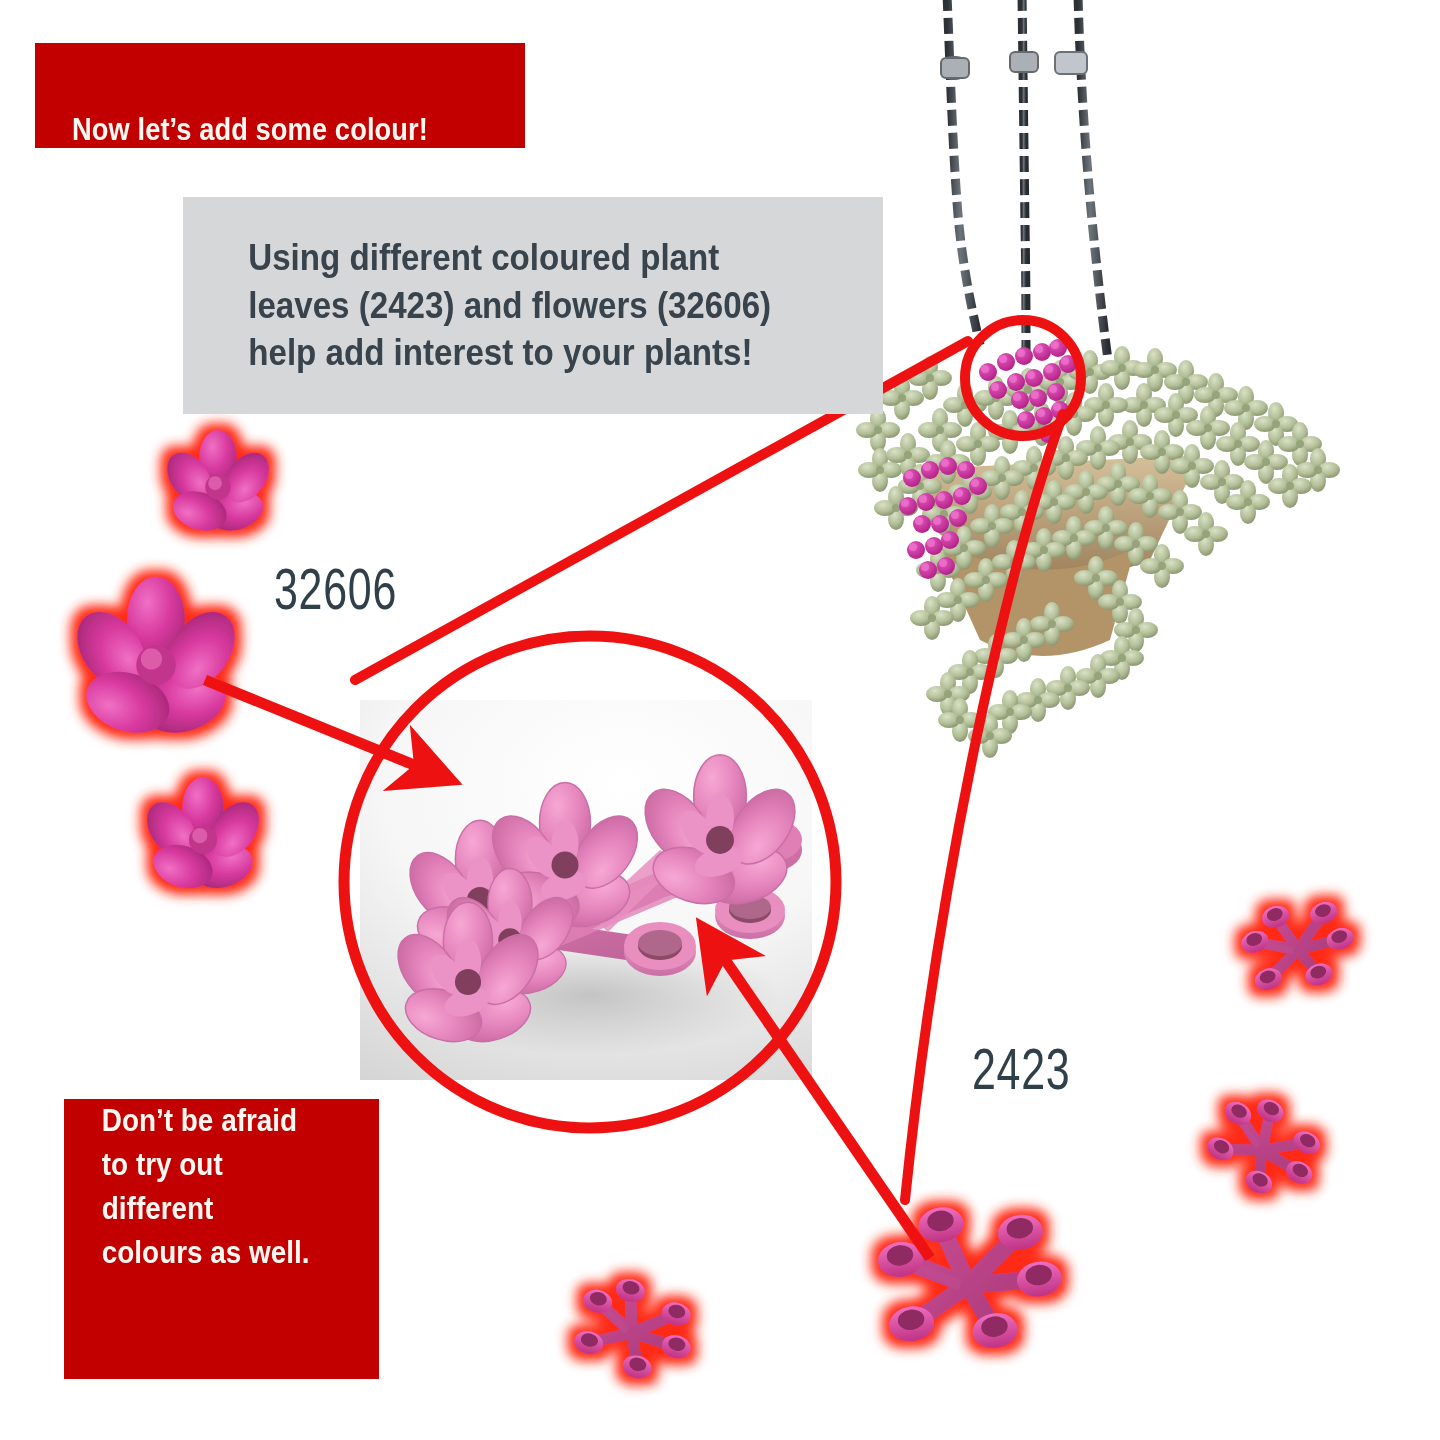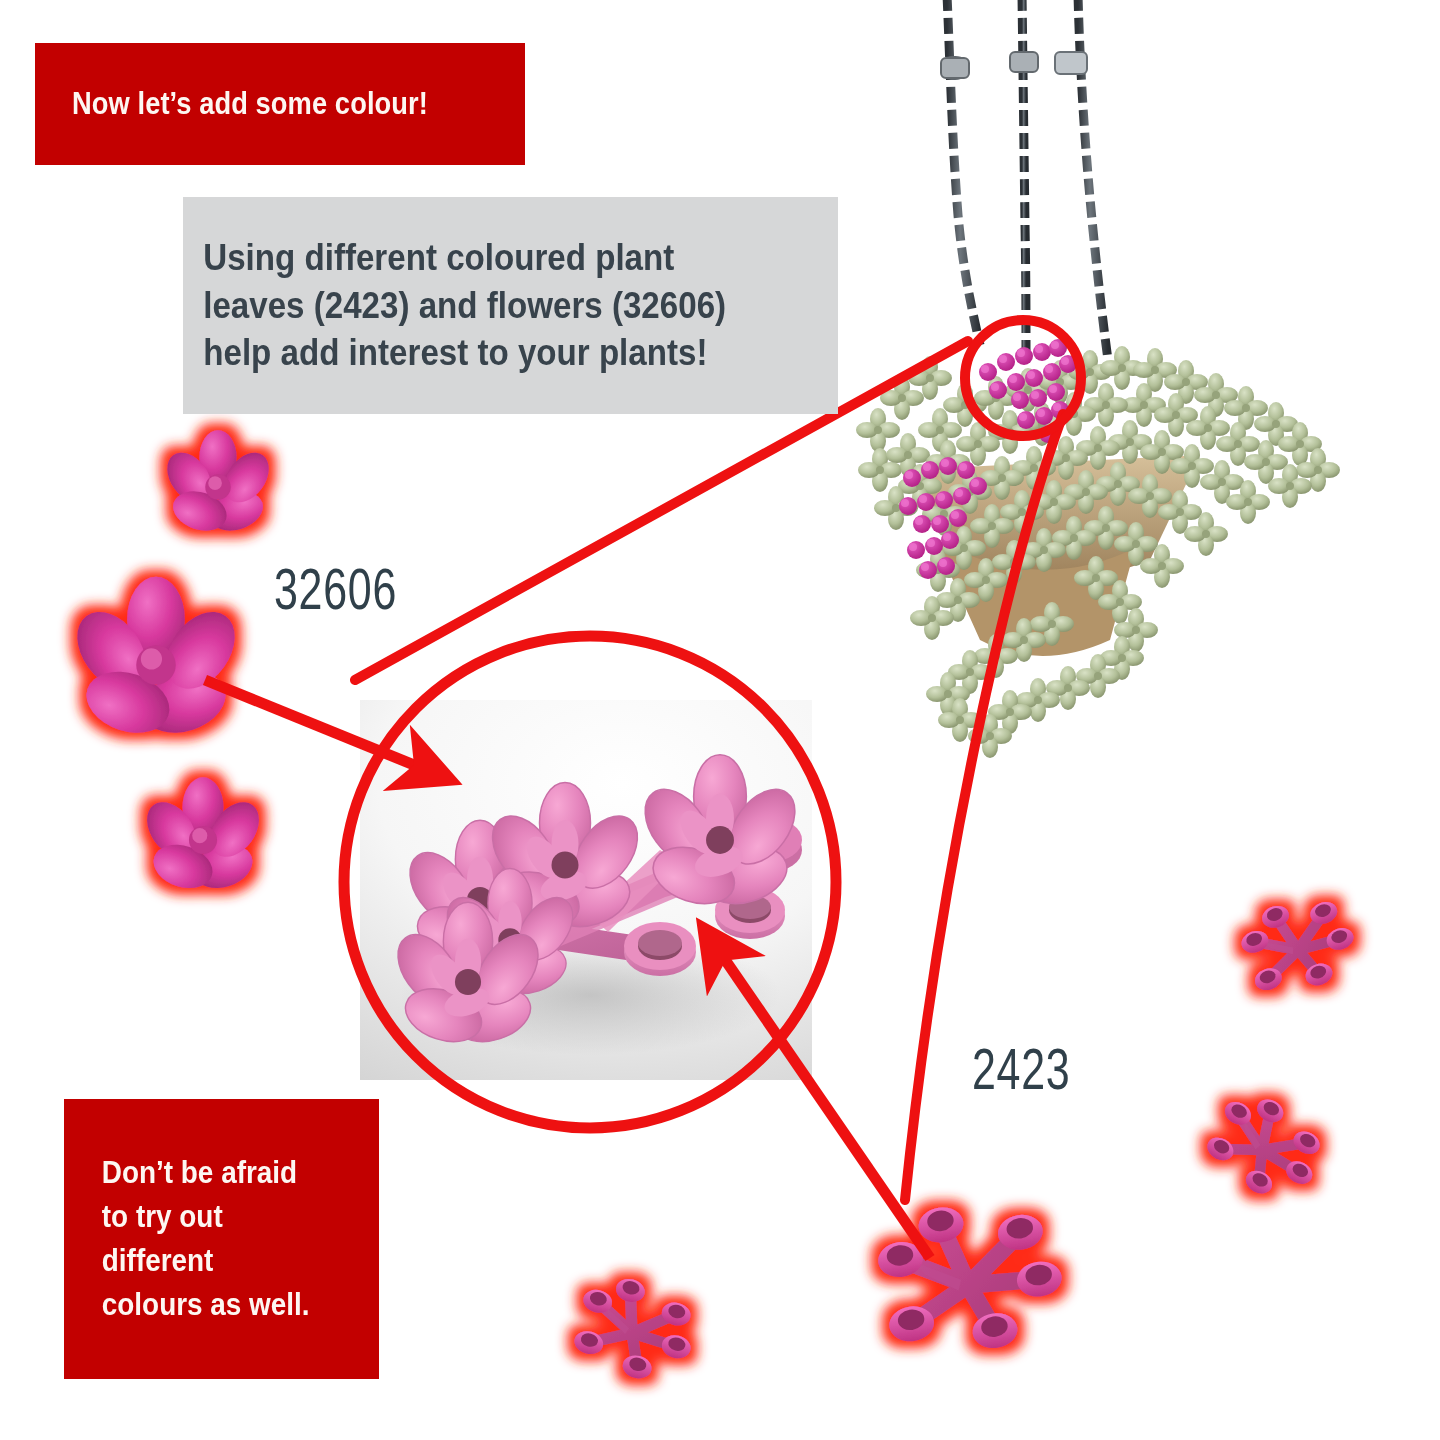--- a/index.html
+++ b/index.html
@@ -18,9 +18,9 @@
 
   
   .banner{
-    position:absolute;left:35px;top:43px;width:490px;height:122px;
+    position:absolute;left:35px;top:43px;width:490px;height:105px;
     background:#c20000;z-index:8;
-    display:flex;align-items:center;
+    display:flex;align-items:flex-end;
   }
   .banner .txt{
     color:#fdf7f2;font-size:31px;font-weight:bold;letter-spacing:.1px;

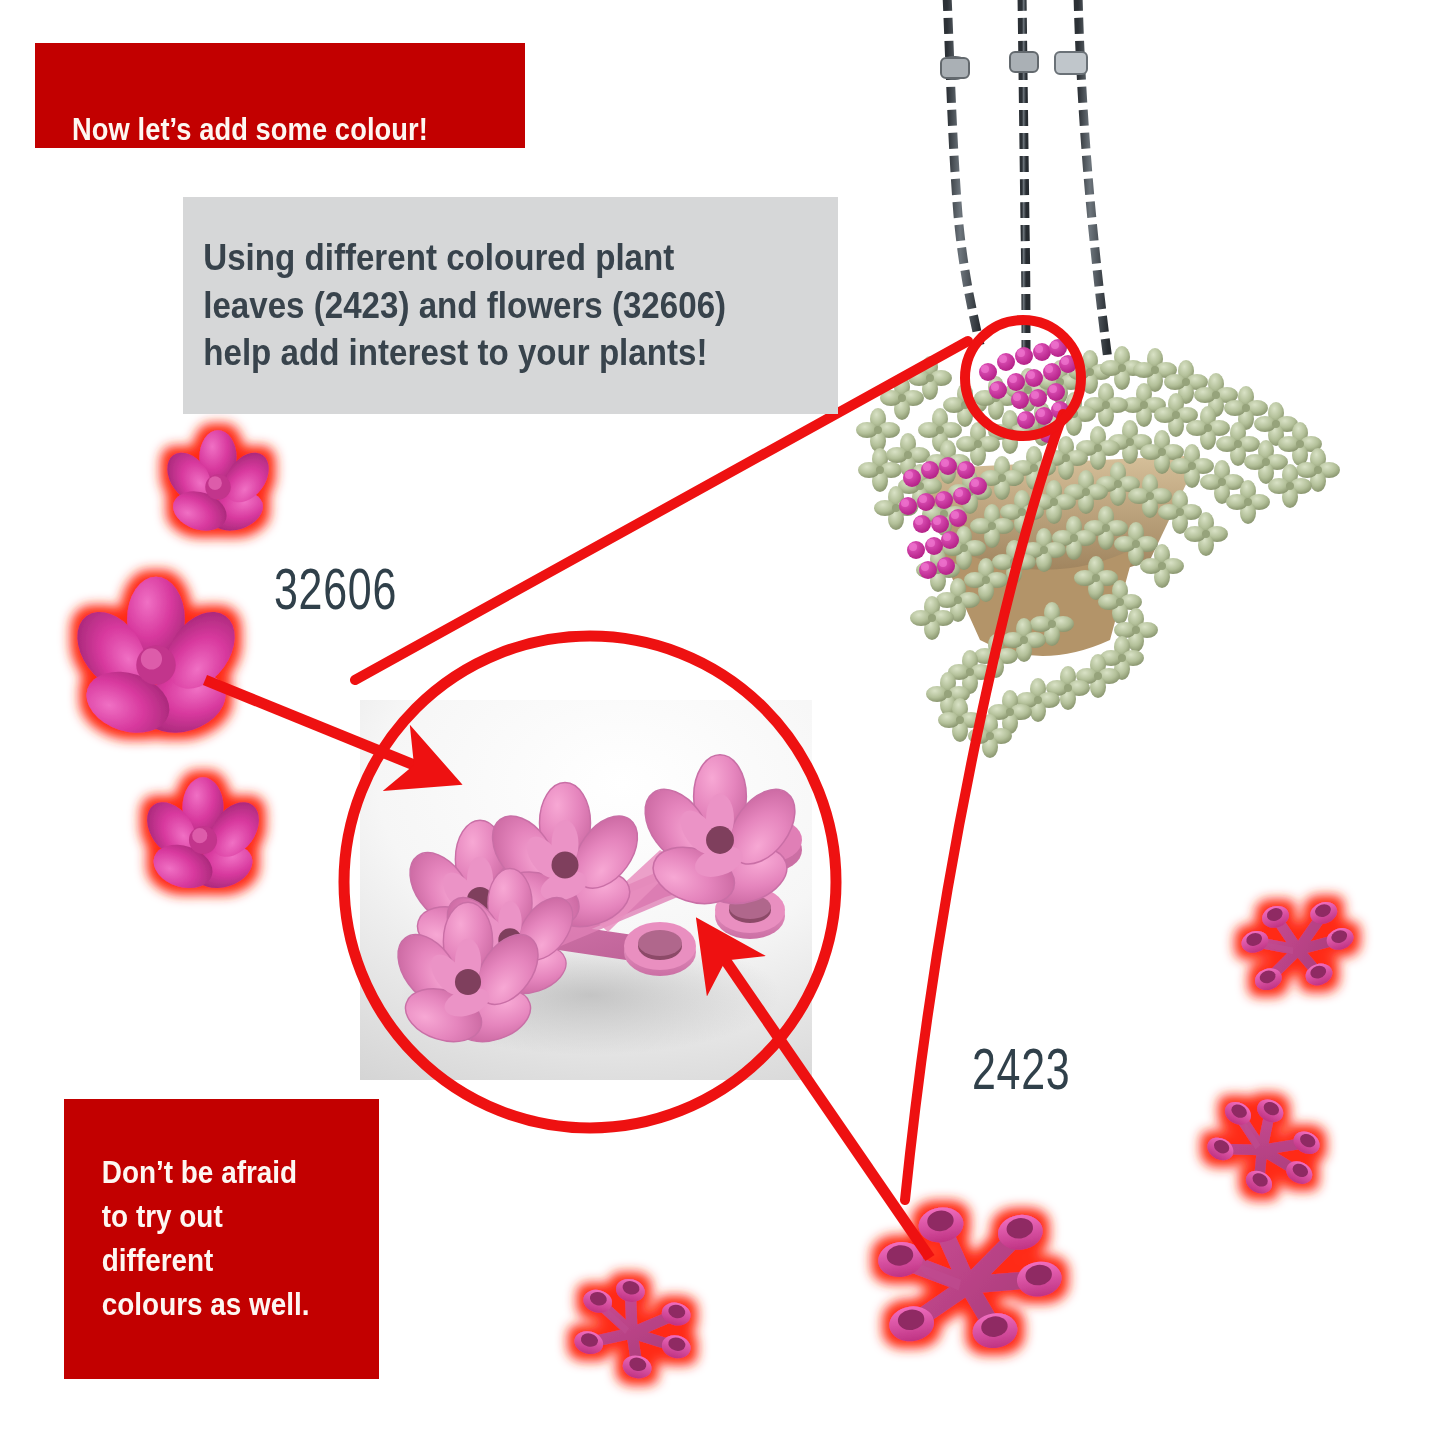--- a/index.html
+++ b/index.html
@@ -31,7 +31,7 @@
   
   .infobox{
     position:absolute;left:183px;top:197px;width:655px;height:217px;
-    background:#d6d7d8;z-index:8;display:flex;align-items:center;
+    background:#d6d7d8;z-index:8;display:flex;align-items:center;padding-left:45px;
   }
   .infobox .txt{
     color:#38434c;font-size:36px;font-weight:bold;line-height:1.32;

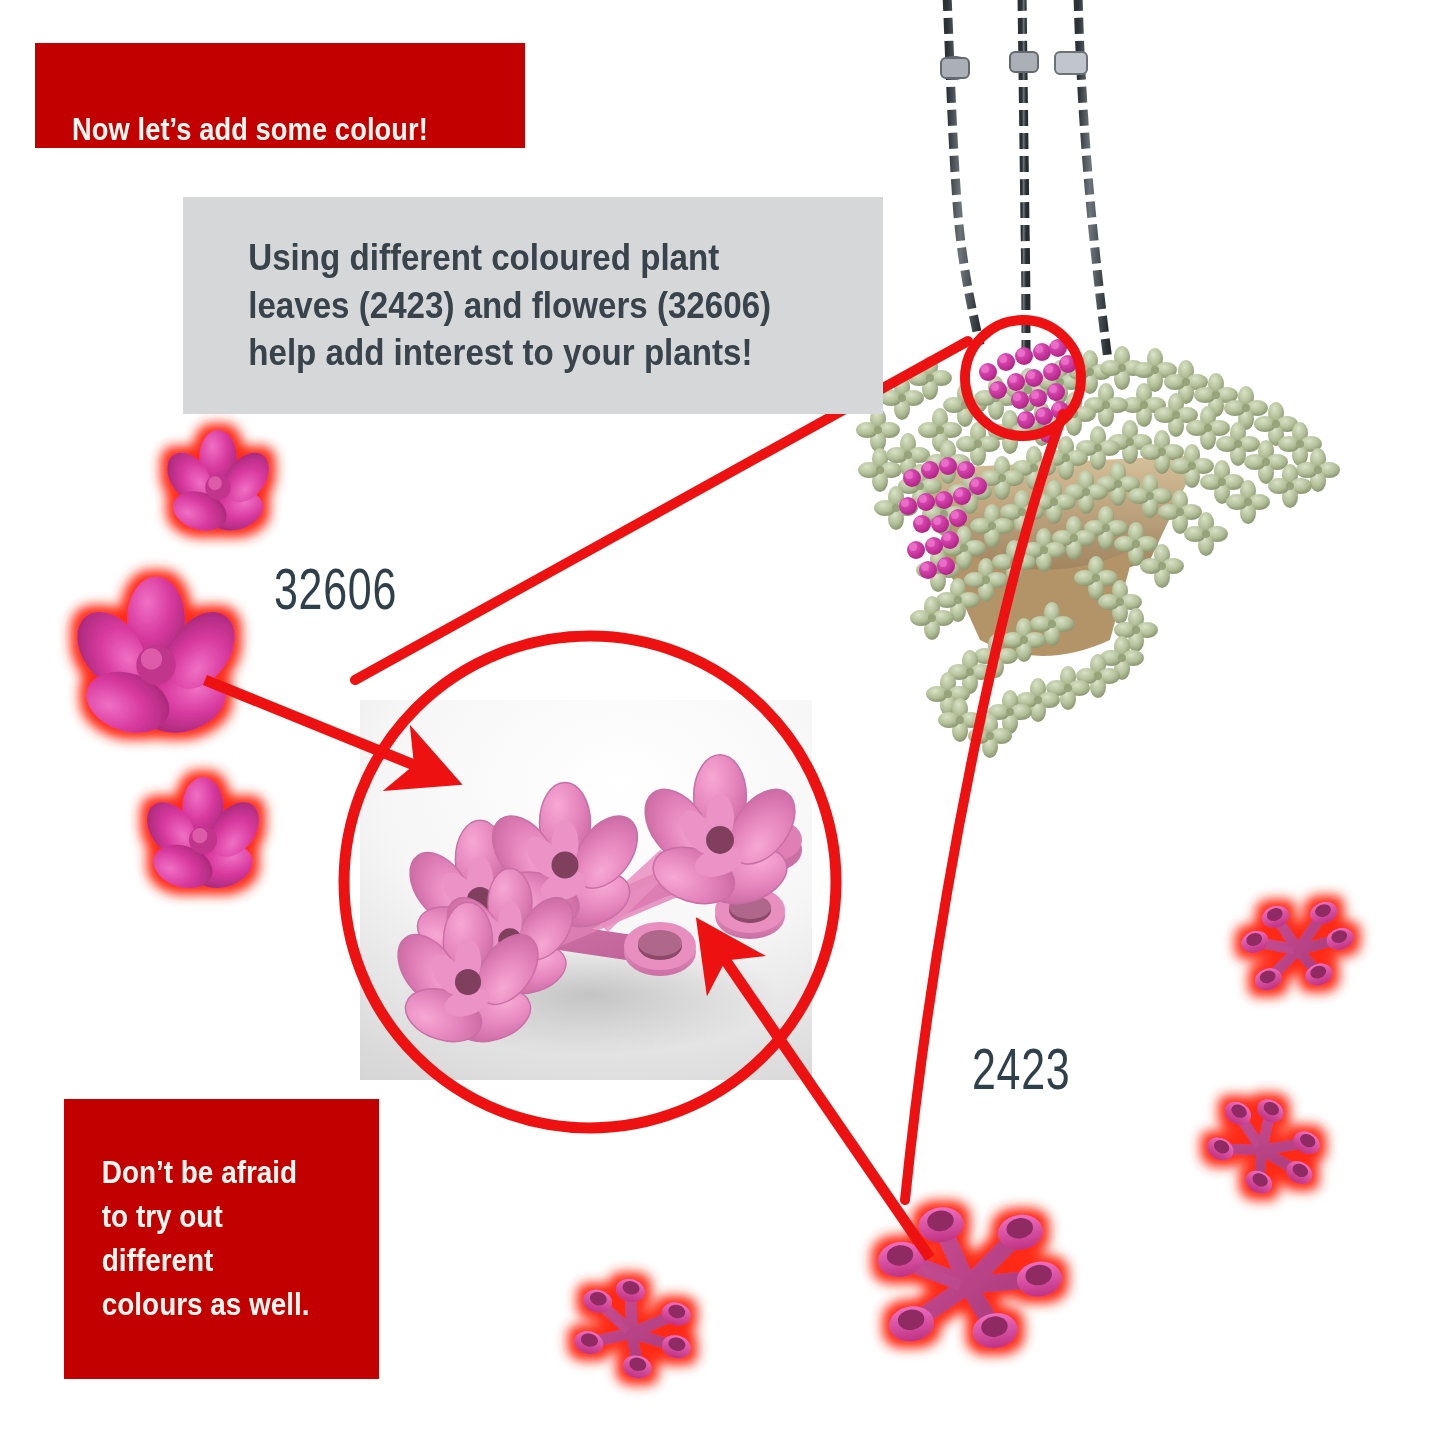--- a/index.html
+++ b/index.html
@@ -42,7 +42,7 @@
   
   .redbox{
     position:absolute;left:64px;top:1099px;width:315px;height:280px;
-    background:#c20000;z-index:8;display:flex;align-items:center;
+    background:#c20000;z-index:8;display:flex;align-items:flex-start;
   }
   .redbox .txt{
     color:#fdf7f2;font-size:31px;font-weight:bold;line-height:1.42;

